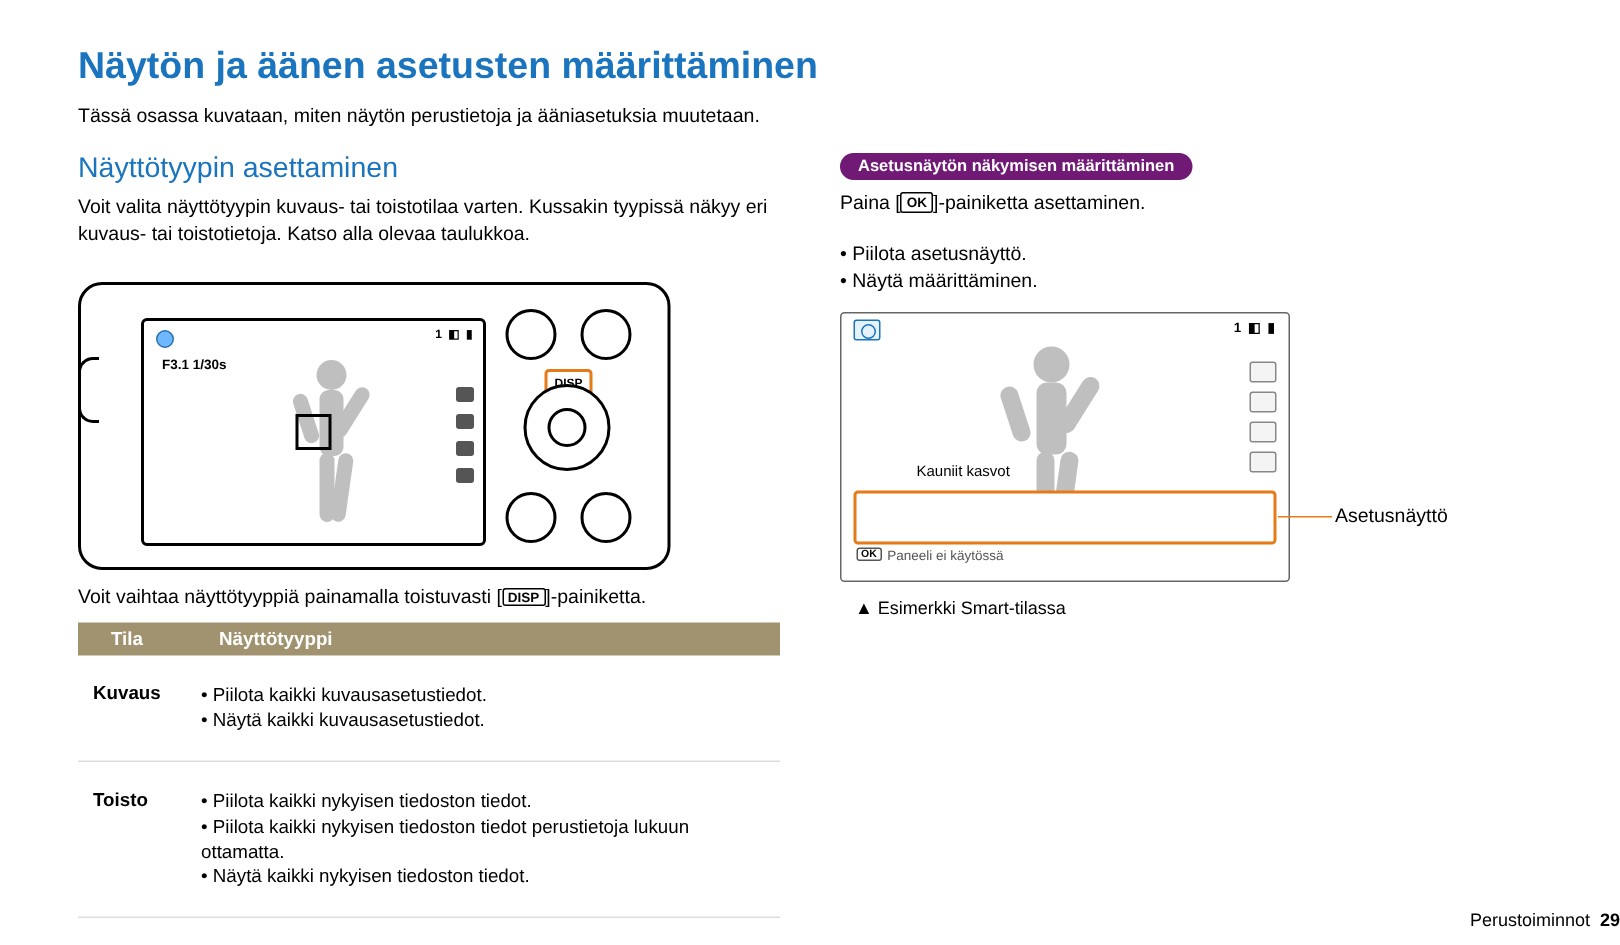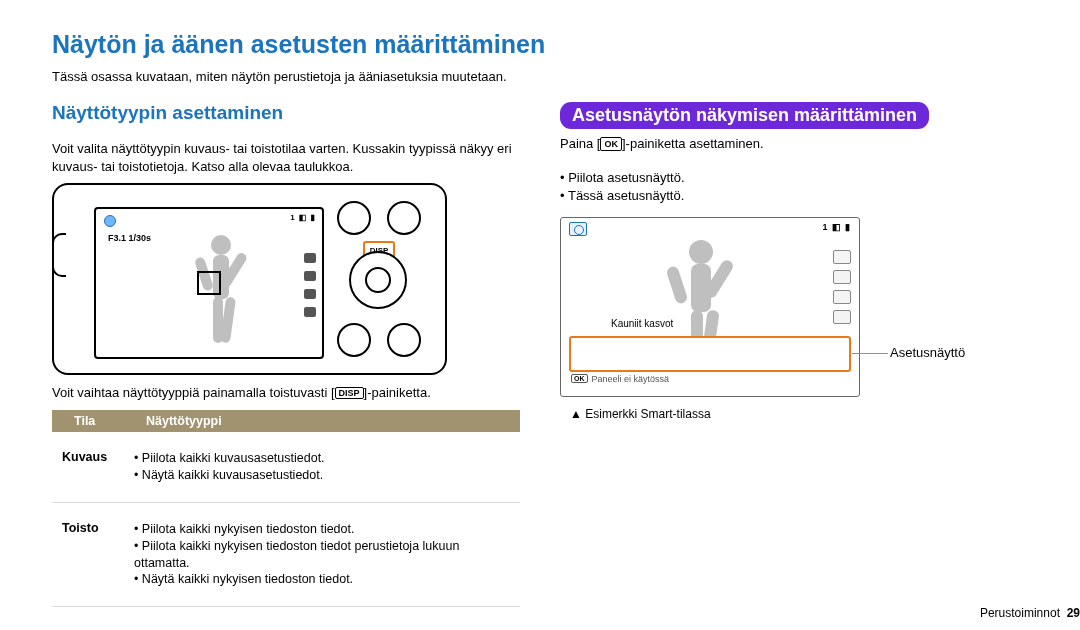--- a/index.html
+++ b/index.html
@@ -36,8 +36,8 @@
   .section-title {
     color: #1b74be;
     font-size: 19px;
-    font-weight: bold;
-    margin-bottom: 16px;
+    font-weight: normal;
+    margin-bottom: 5px;
   }
   .section-body {
     font-size: 13px;

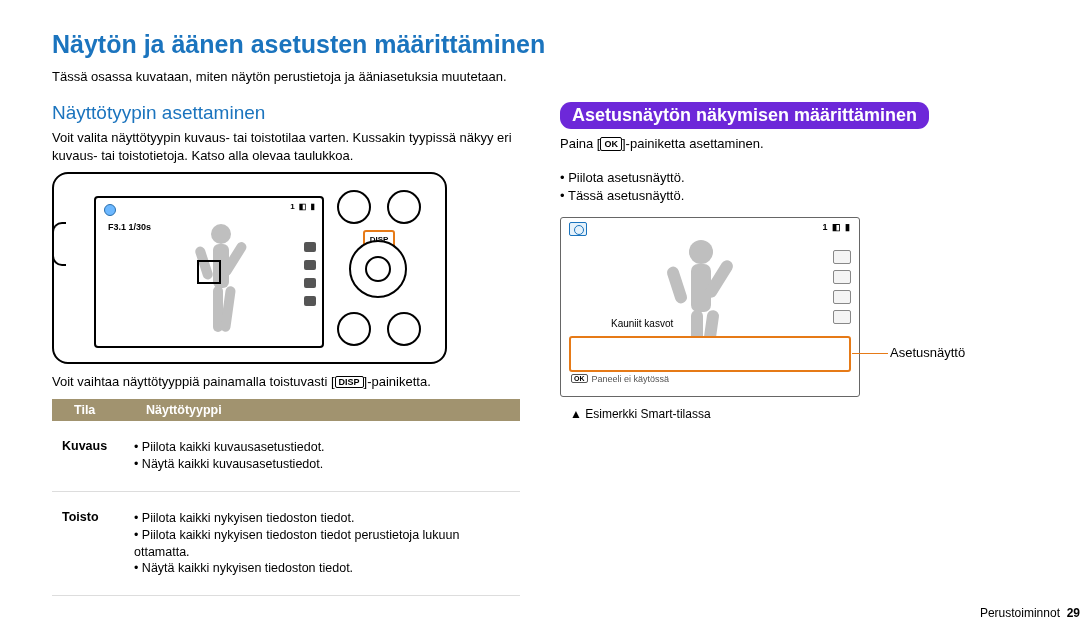--- a/index.html
+++ b/index.html
@@ -208,11 +208,11 @@
   
   .pill {
     display: inline-block;
-    background: #6d28d9;
+    background: #701a75;
     color: #fff;
     border-radius: 11px;
     padding: 3px 12px;
-    font-size: 18px;
+    font-size: 11px;
     font-weight: bold;
     margin-bottom: 6px;
   }

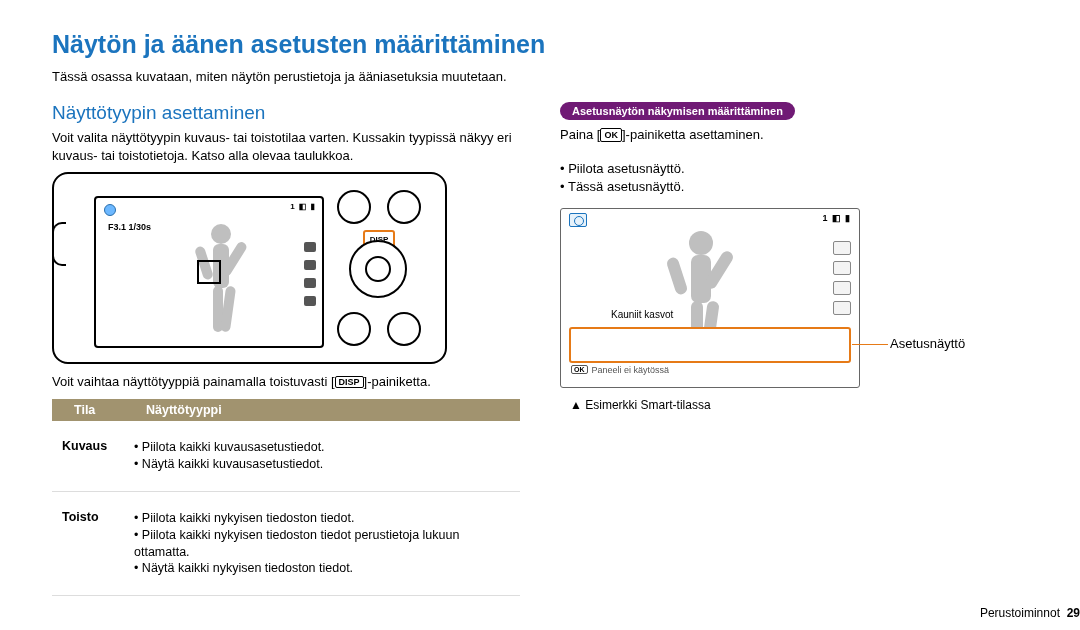--- a/index.html
+++ b/index.html
@@ -42,7 +42,7 @@
   .section-body {
     font-size: 13px;
     line-height: 1.35;
-    margin-bottom: 8px;
+    margin-bottom: 24px;
   }
 
   .camera-outline {

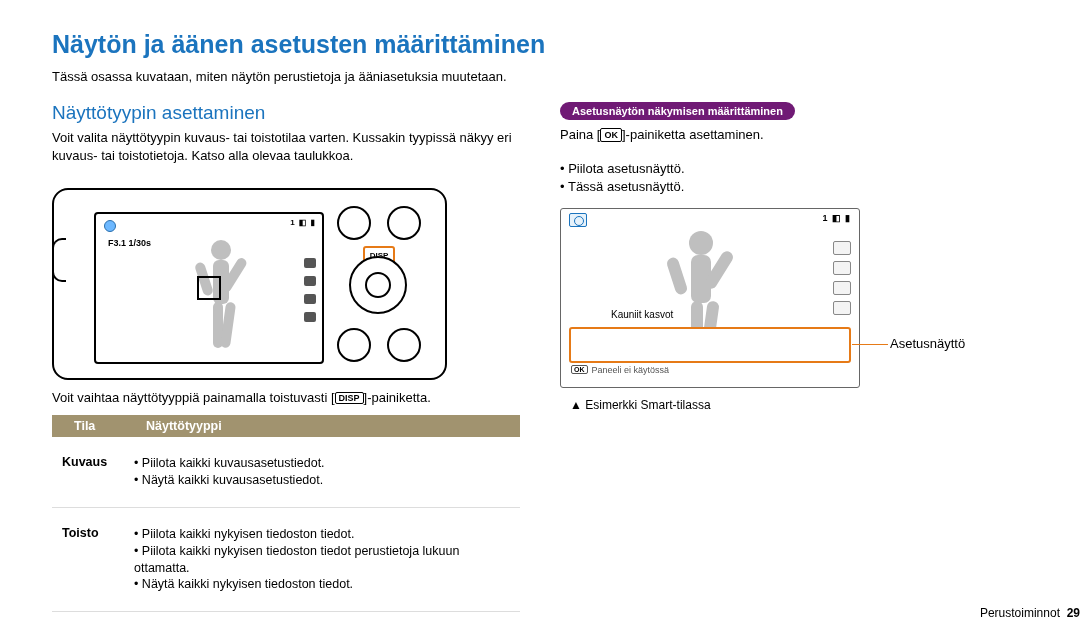--- a/index.html
+++ b/index.html
@@ -450,7 +450,7 @@
     </div>
     <ul class="right-list">
       <li>Piilota asetusnäyttö.</li>
-      <li>Tässä asetusnäyttö.</li>
+      <li>Näytä määrittäminen.</li>
     </ul>
 
     <div class="screen-figure">

